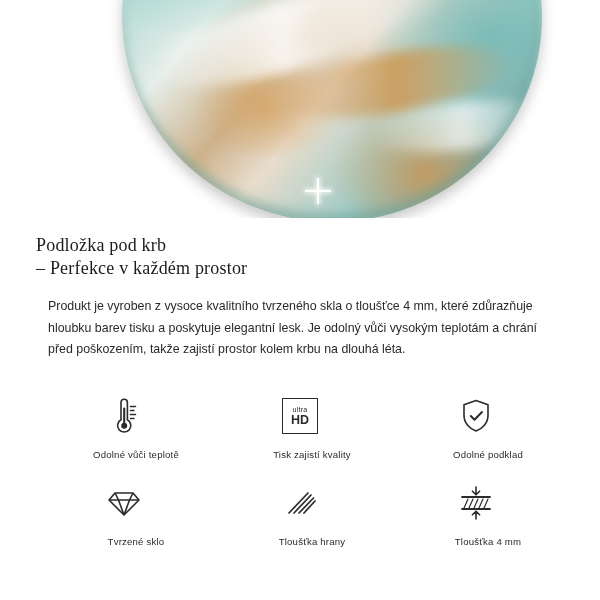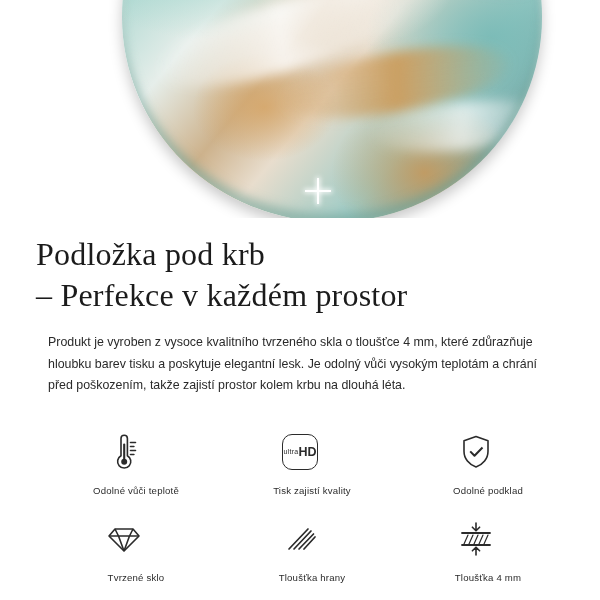--- a/index.html
+++ b/index.html
@@ -107,7 +107,7 @@
   }
   .headline {
     font-family: "Liberation Serif", serif;
-    font-size: 32px;
+    font-size: 18px;
     line-height: 1.28;
     color: #1b1b1b;
     font-weight: 400;

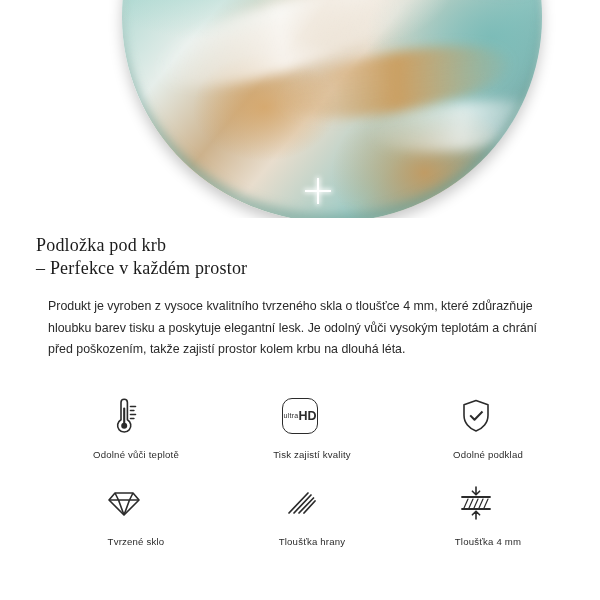--- a/index.html
+++ b/index.html
@@ -156,8 +156,9 @@
     width: 34px;
     height: 34px;
     border: 1.6px solid #2b2b2b;
-    border-radius: 10px;
+    border-radius: 0;
     display: flex;
+    flex-direction: column;
     align-items: center;
     justify-content: center;
     line-height: 1;

